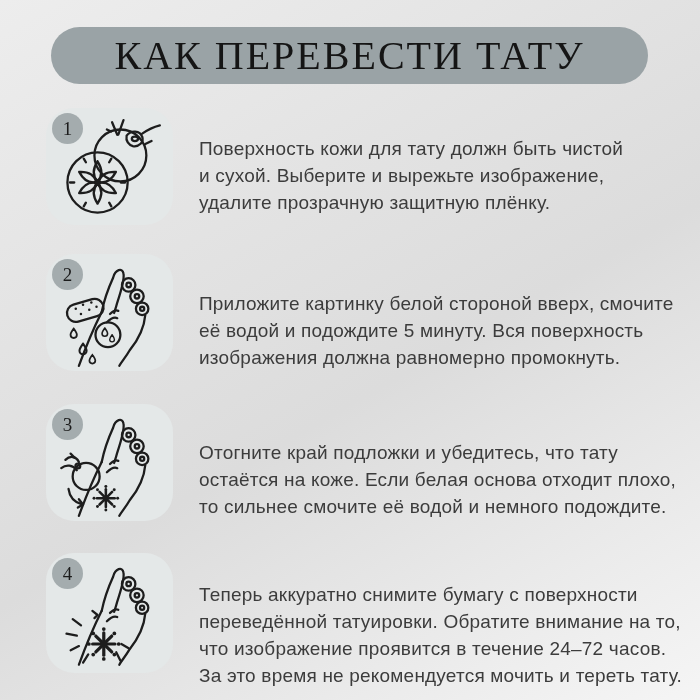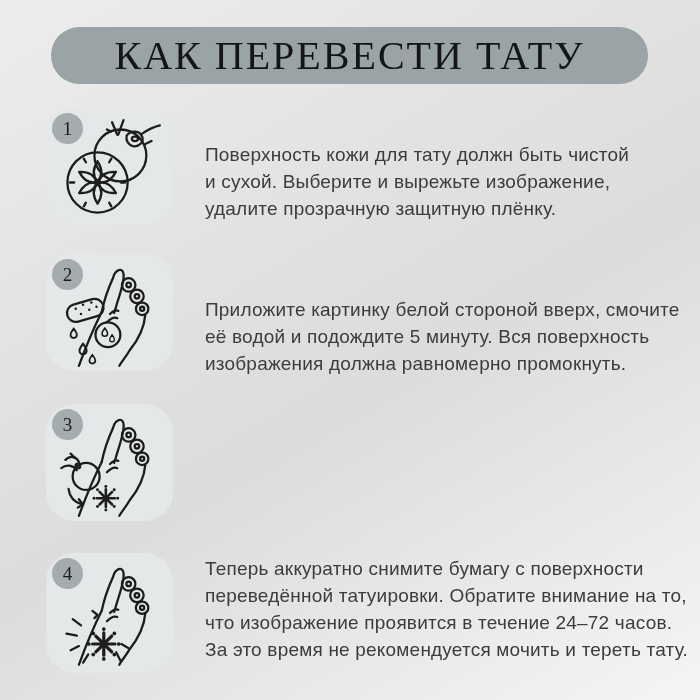--- a/index.html
+++ b/index.html
@@ -35,7 +35,7 @@
   .card svg{position:absolute;left:12px;top:4px;}
   #card1 svg{top:8px;}
   .step-text{
-    position:absolute;left:193px;width:492px;margin:12px;
+    position:absolute;left:193px;width:492px;margin:6px;
     font-size:19px;line-height:27px;letter-spacing:.2px;color:var(--ink,#3c3c3c);
     white-space:pre-line;
   }

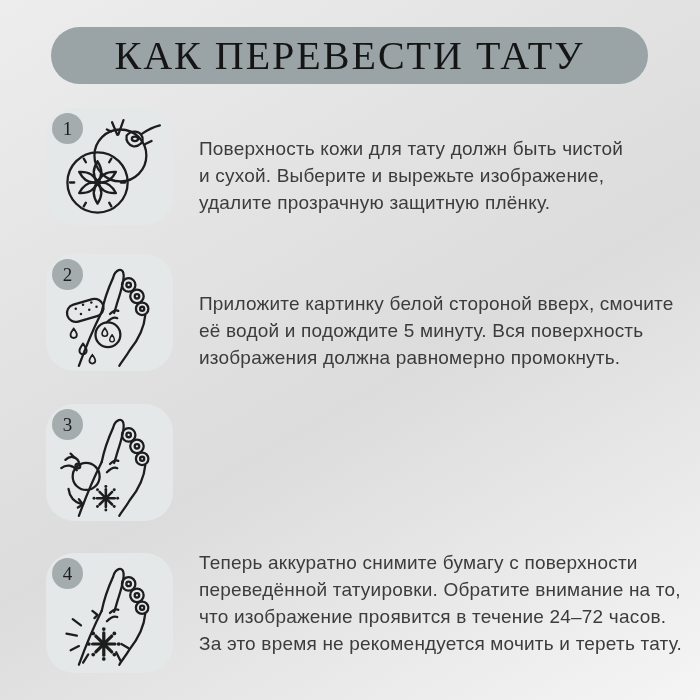--- a/index.html
+++ b/index.html
@@ -173,6 +173,9 @@
       </g>
     </svg>
   </div>
+  <p class="step-text" id="text3">Отогните край подложки и убедитесь, что тату
+остаётся на коже. Если белая основа отходит плохо,
+то сильнее смочите её водой и немного подождите.</p>
 
   <div class="card" id="card4">
     <span class="badge">4</span>

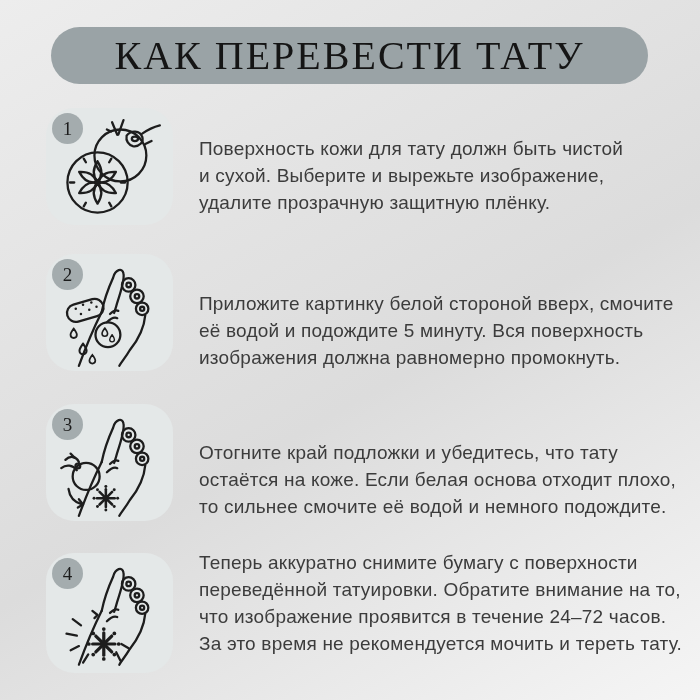--- a/index.html
+++ b/index.html
@@ -42,7 +42,7 @@
   #text1{top:129px}
   #text2{top:284px}
   #text3{top:433px}
-  #text4{top:543px}
+  #text4{top:575px}
   svg .ln{fill:none;stroke:var(--line,#1d1d1d);stroke-width:2.2;stroke-linecap:round;stroke-linejoin:round;}
   svg .fl{fill:var(--line,#1d1d1d);stroke:none;}
 </style>

